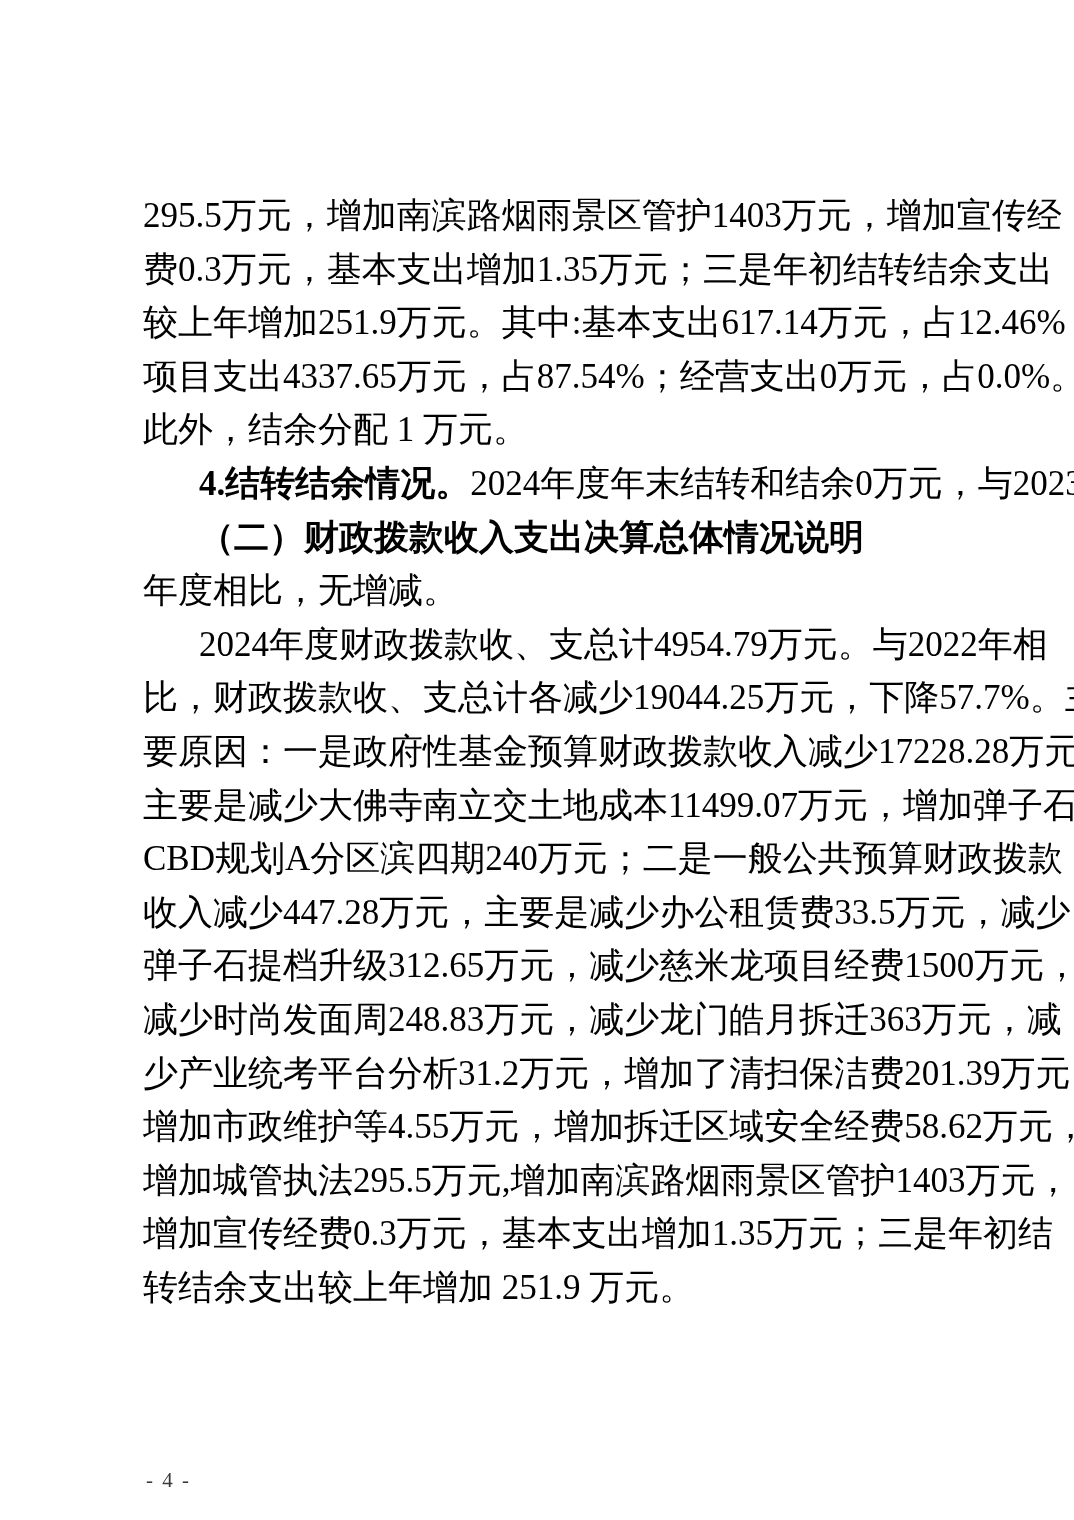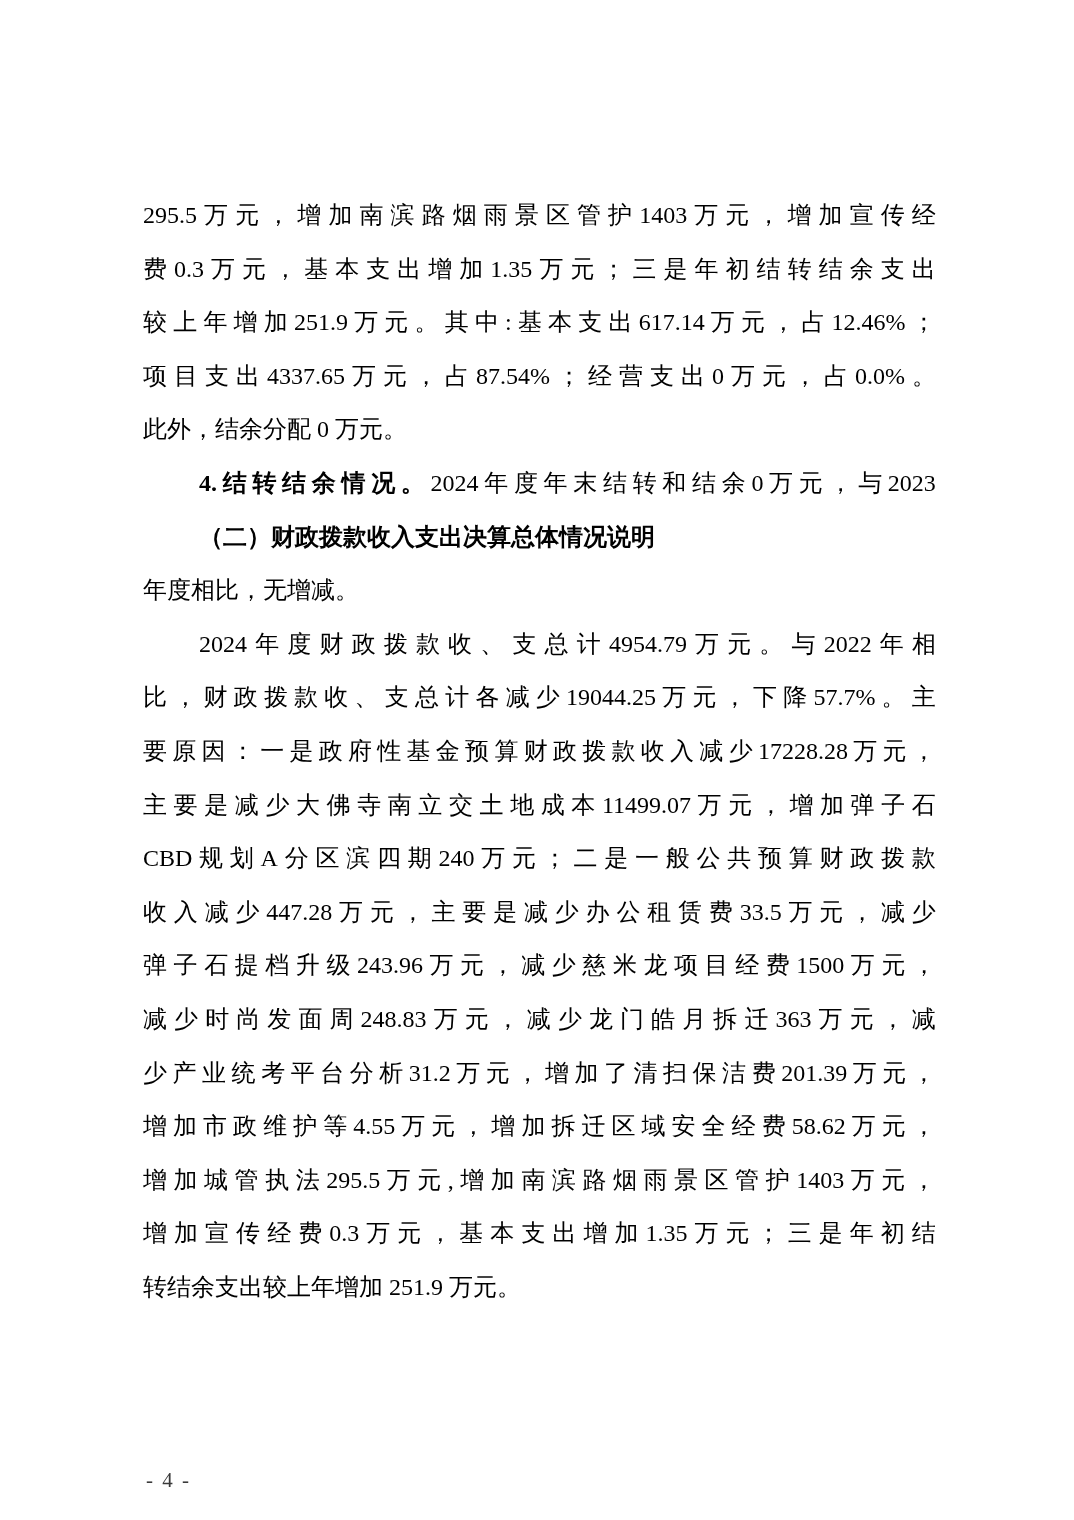--- a/index.html
+++ b/index.html
@@ -21,7 +21,7 @@
   .line{
     box-sizing:border-box;
     height:53.6px;
-    font-size:24px;
+    font-size:35px;
     line-height:53.6px;
     white-space:pre-wrap;
   }

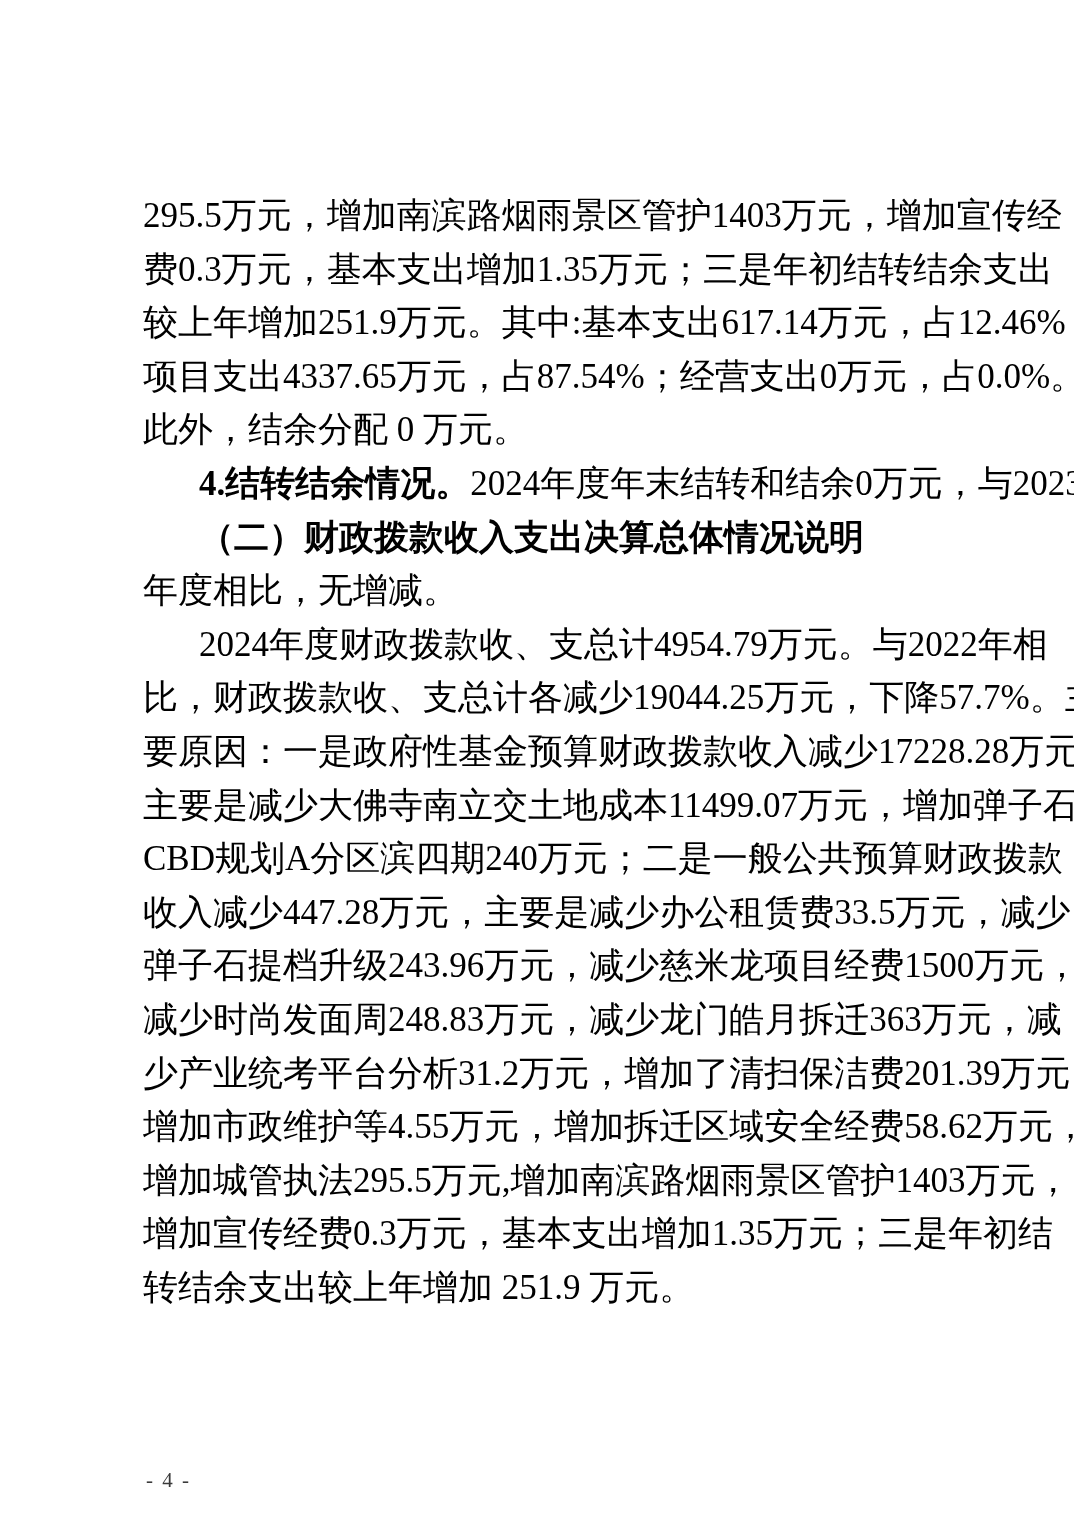--- a/index.html
+++ b/index.html
@@ -154,7 +154,7 @@
         <span>0.0%</span>
         <span>。</span>
       </div>
-      <div class="line"><span>此外，结余分配 0 万元。</span></div>
+      <div class="line"><span>此外，结余分配 1 万元。</span></div>
       <div class="line j indent">
         <b>4.</b>
         <b>结</b>

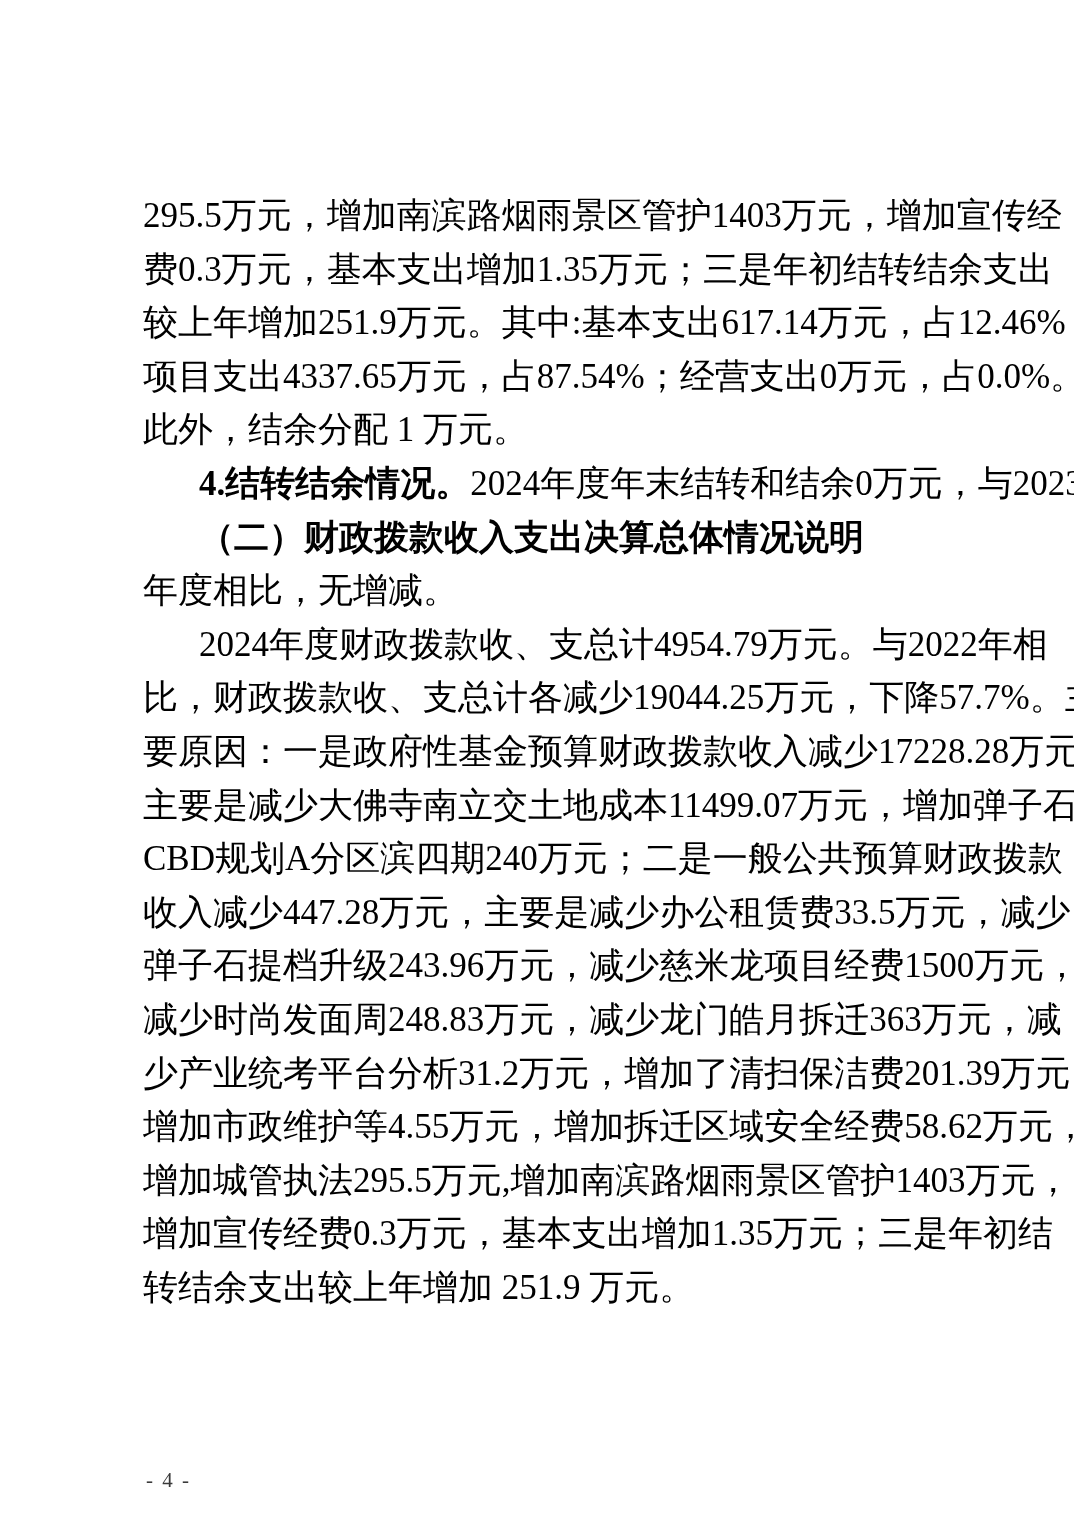--- a/index.html
+++ b/index.html
@@ -344,7 +344,7 @@
         <span>档</span>
         <span>升</span>
         <span>级</span>
-        <span>243.96</span>
+        <span>312.65</span>
         <span>万</span>
         <span>元</span>
         <span>，</span>

